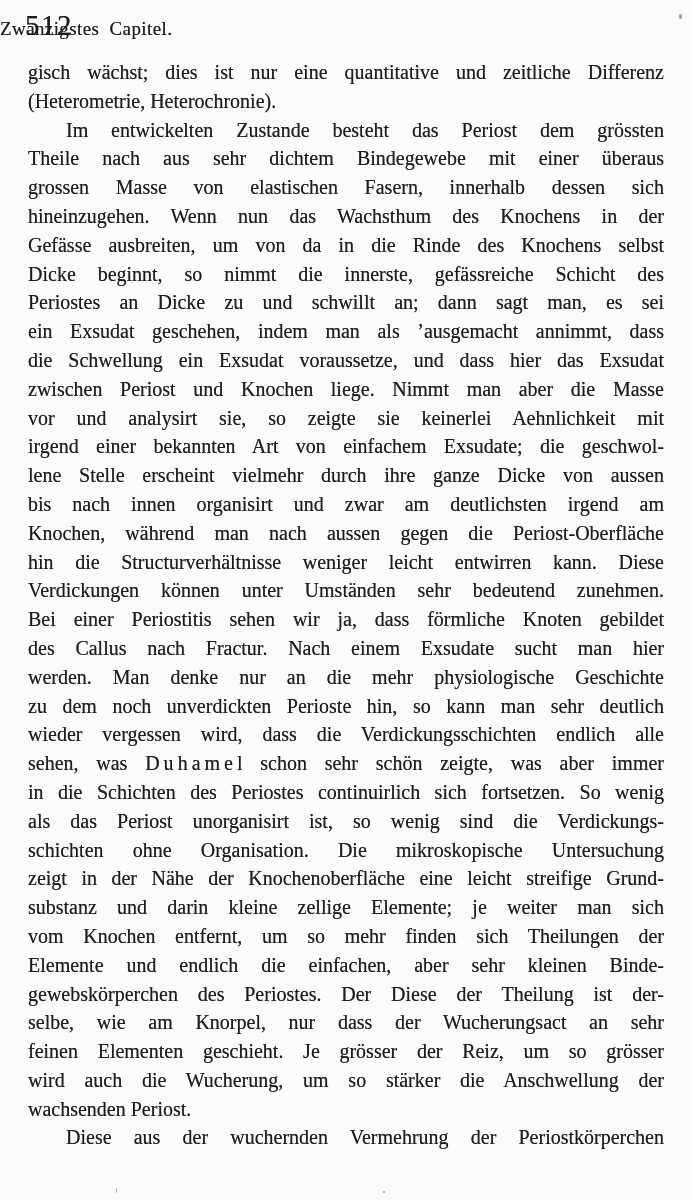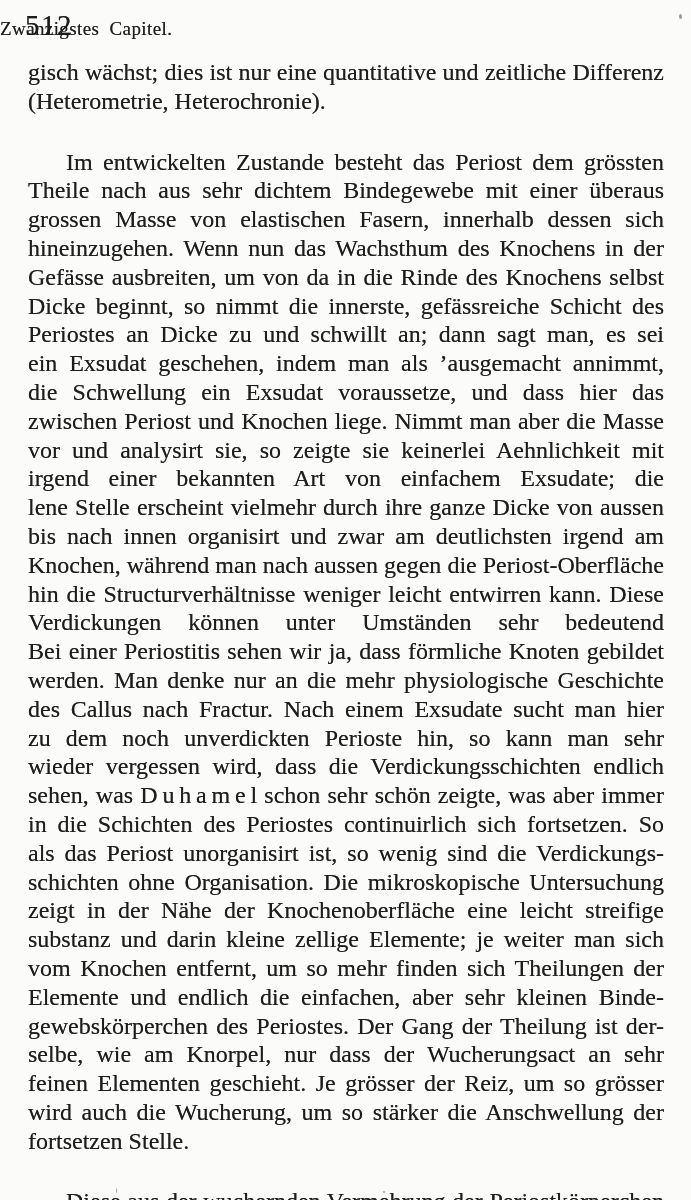--- a/index.html
+++ b/index.html
@@ -51,7 +51,7 @@
     height: 28.8px;
     line-height: 28.8px;
     overflow: hidden;
-    font-size: 24px;
+    font-size: 20px;
     text-align: justify;
     white-space: normal;
   }

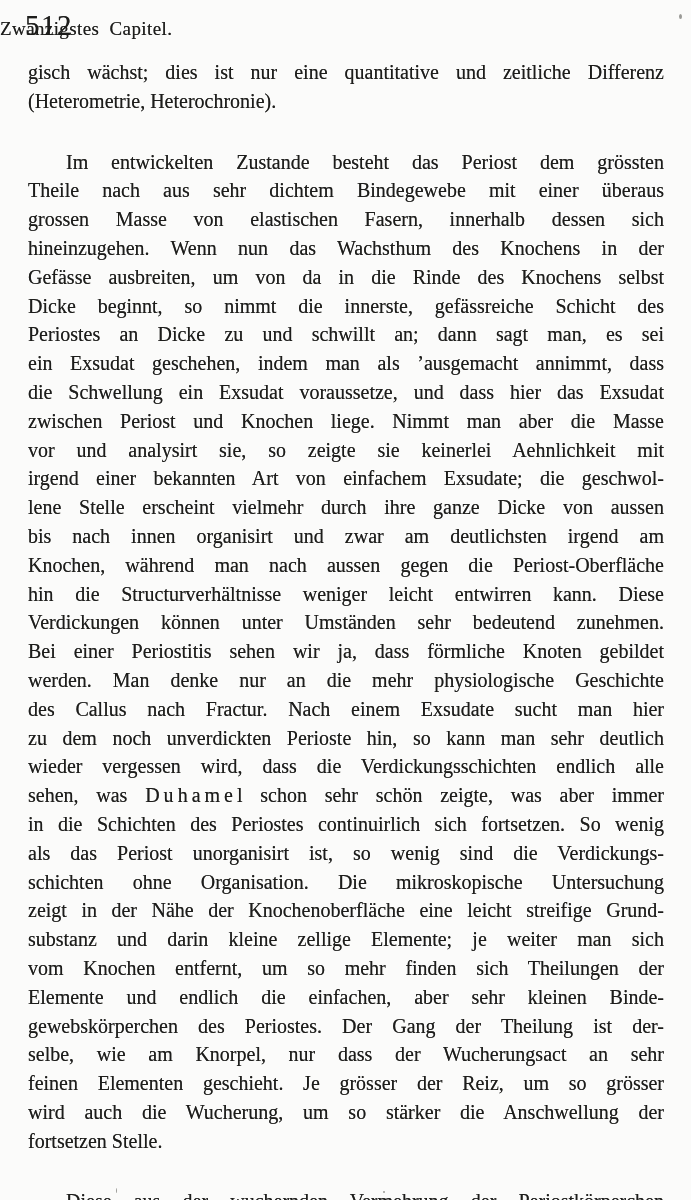--- a/index.html
+++ b/index.html
@@ -61,7 +61,7 @@
     width: 100%;
     height: 0;
   }
-  .line.indent { padding-left: 38px; margin-top: 32px; }
+  .line.indent { padding-left: 38px; }
   
   .edge-shadow {
     position: absolute;

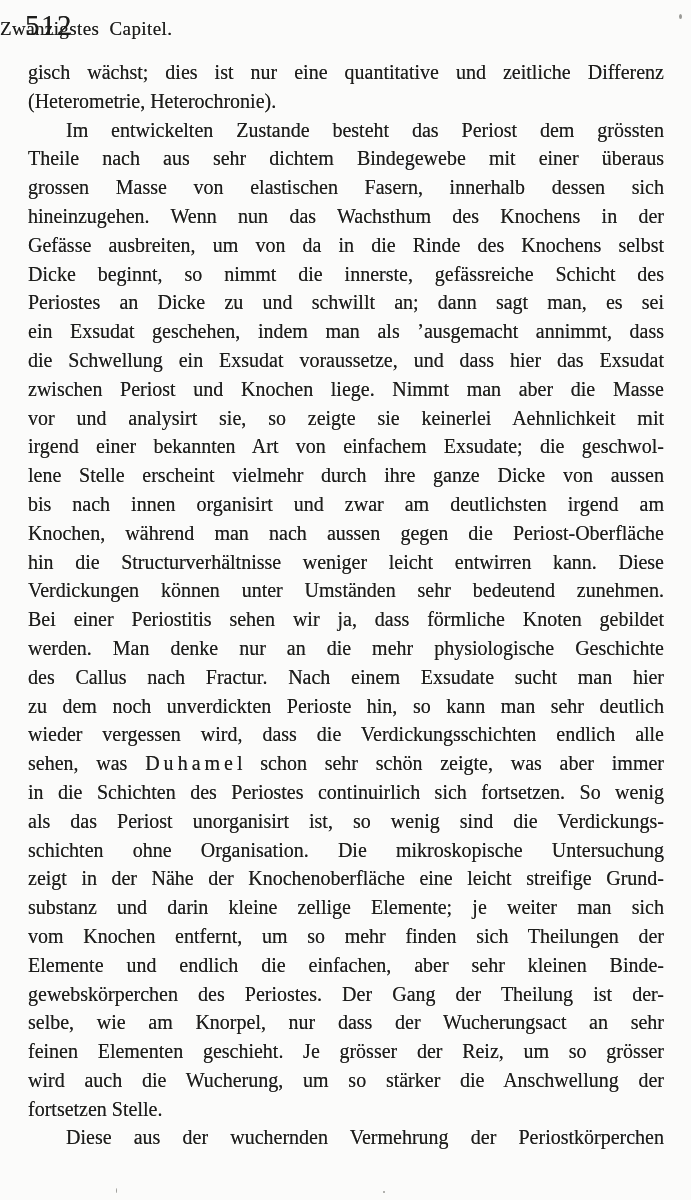--- a/index.html
+++ b/index.html
@@ -106,8 +106,8 @@
       <div class="line j">hin die Structurverhältnisse weniger leicht entwirren kann.  Diese</div>
       <div class="line j">Verdickungen können unter Umständen sehr bedeutend zunehmen.</div>
       <div class="line j">Bei einer Periostitis sehen wir ja, dass förmliche Knoten gebildet</div>
+      <div class="line j">des Callus nach Fractur.  Nach einem Exsudate sucht man hier</div>
       <div class="line j">werden.  Man denke nur an die mehr physiologische Geschichte</div>
-      <div class="line j">des Callus nach Fractur.  Nach einem Exsudate sucht man hier</div>
       <div class="line j">zu dem noch unverdickten Perioste hin, so kann man sehr deutlich</div>
       <div class="line j">wieder vergessen wird, dass die Verdickungsschichten endlich alle</div>
       <div class="line j">sehen, was D u h a m e l schon sehr schön zeigte, was aber immer</div>

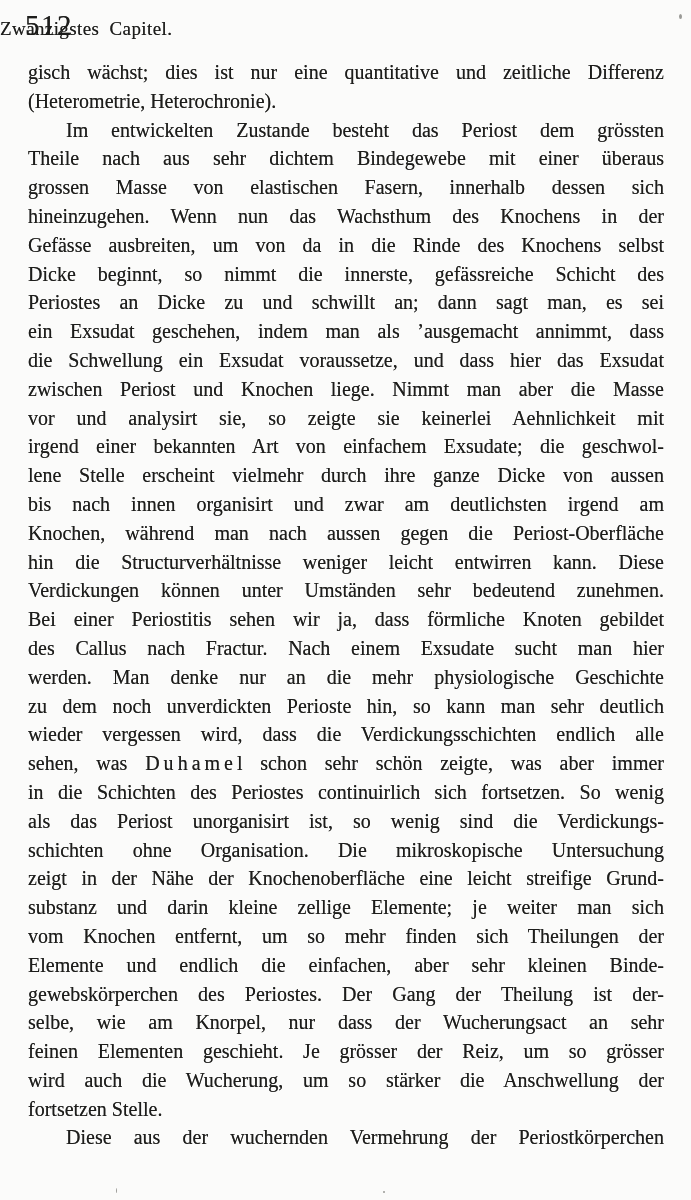--- a/index.html
+++ b/index.html
@@ -118,7 +118,7 @@
       <div class="line j">substanz und darin kleine zellige Elemente; je weiter man sich</div>
       <div class="line j">vom Knochen entfernt, um so mehr finden sich Theilungen der</div>
       <div class="line j">Elemente und endlich die einfachen, aber sehr kleinen Binde-</div>
-      <div class="line j">gewebskörperchen des Periostes.  Der Gang der Theilung ist der-</div>
+      <div class="line j">gewebskörperchen des Periostes.  Der Diese der Theilung ist der-</div>
       <div class="line j">selbe, wie am Knorpel, nur dass der Wucherungsact an sehr</div>
       <div class="line j">feinen Elementen geschieht.  Je grösser der Reiz, um so grösser</div>
       <div class="line j">wird auch die Wucherung, um so stärker die Anschwellung der</div>

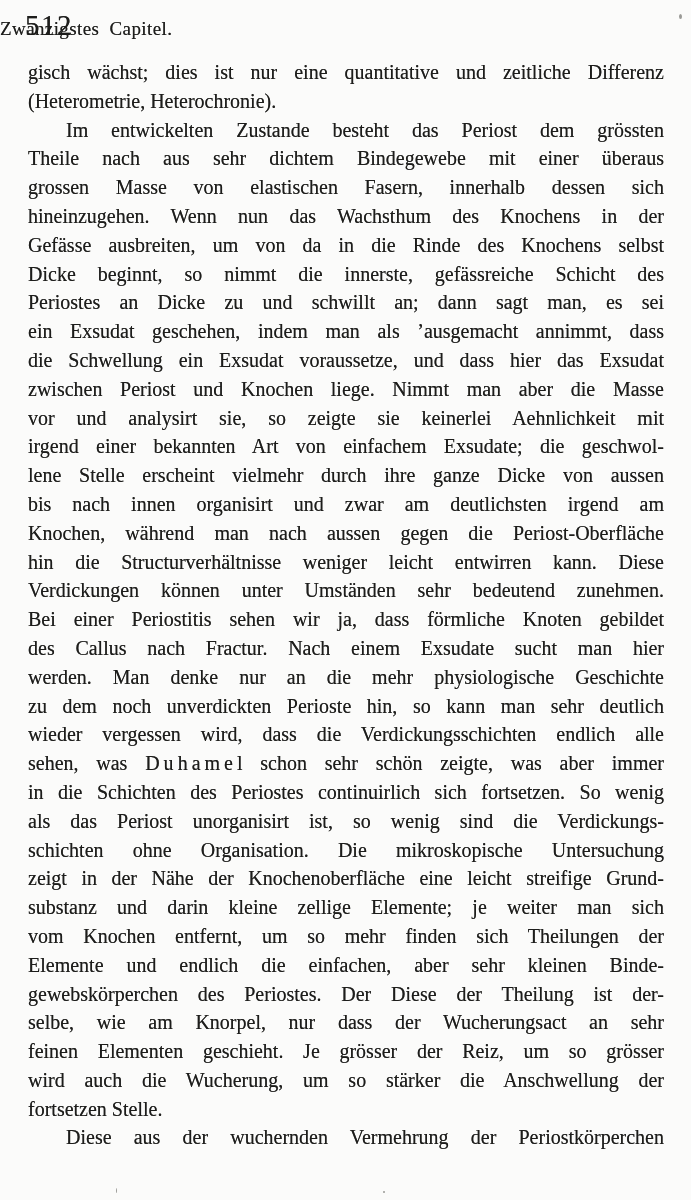--- a/index.html
+++ b/index.html
@@ -122,7 +122,7 @@
       <div class="line j">selbe, wie am Knorpel, nur dass der Wucherungsact an sehr</div>
       <div class="line j">feinen Elementen geschieht.  Je grösser der Reiz, um so grösser</div>
       <div class="line j">wird auch die Wucherung, um so stärker die Anschwellung der</div>
-      <div class="line">fortsetzen Stelle.</div>
+      <div class="line">wachsenden Periost.</div>
       <div class="line j indent">Diese aus der wuchernden Vermehrung der Periostkörperchen</div>
     </div>
 

